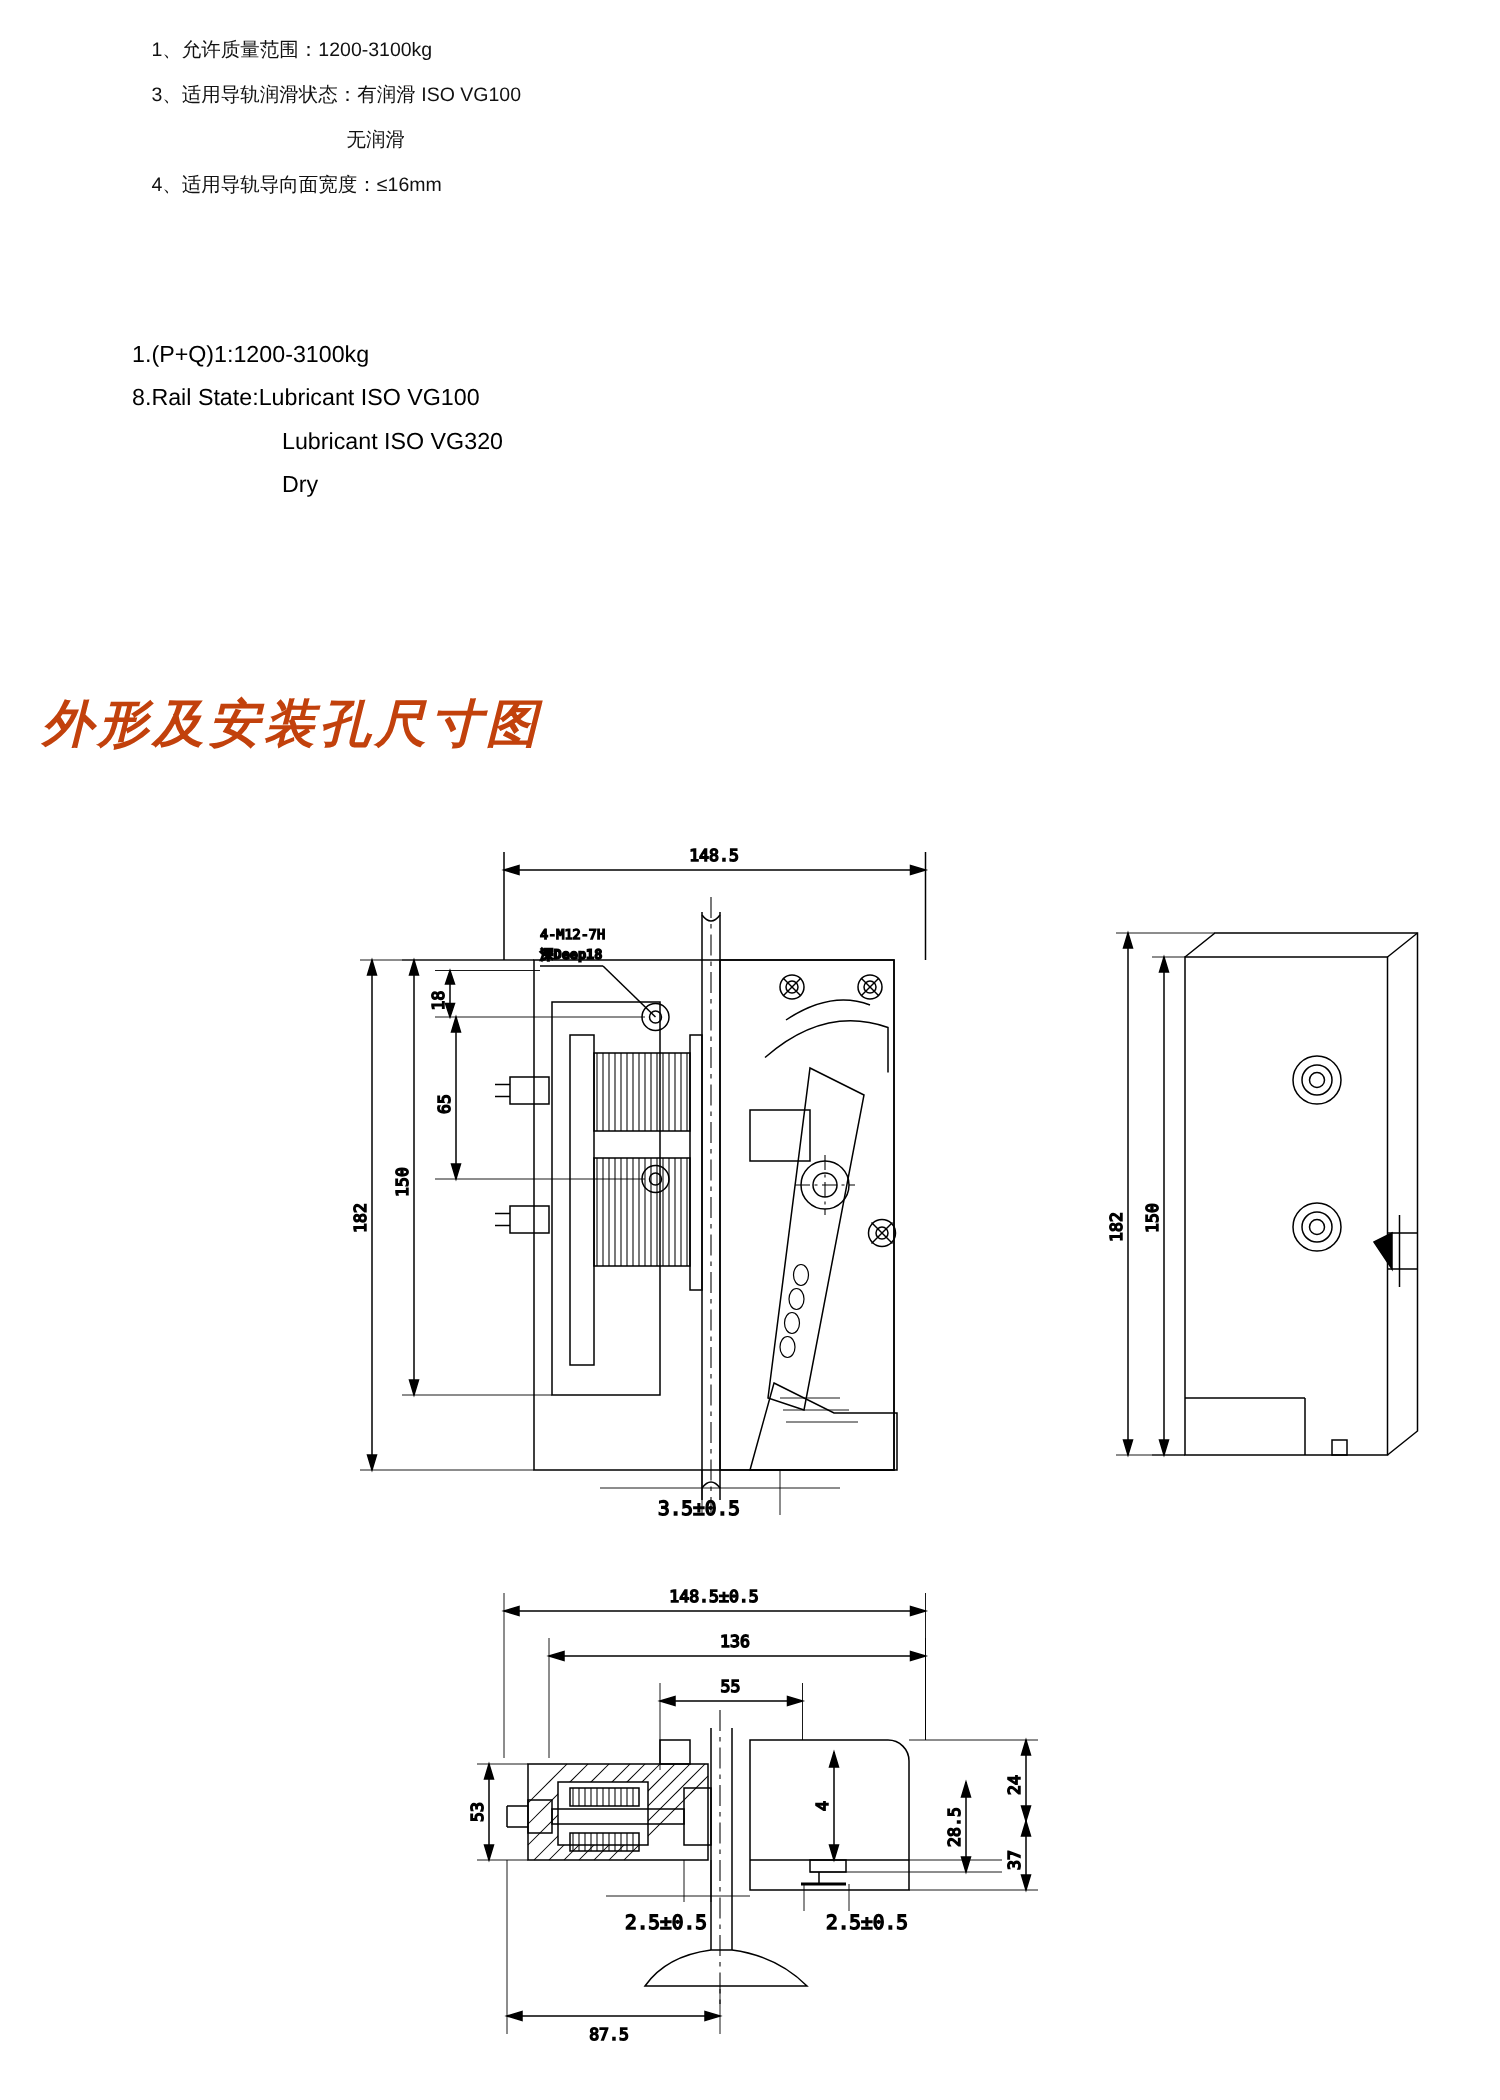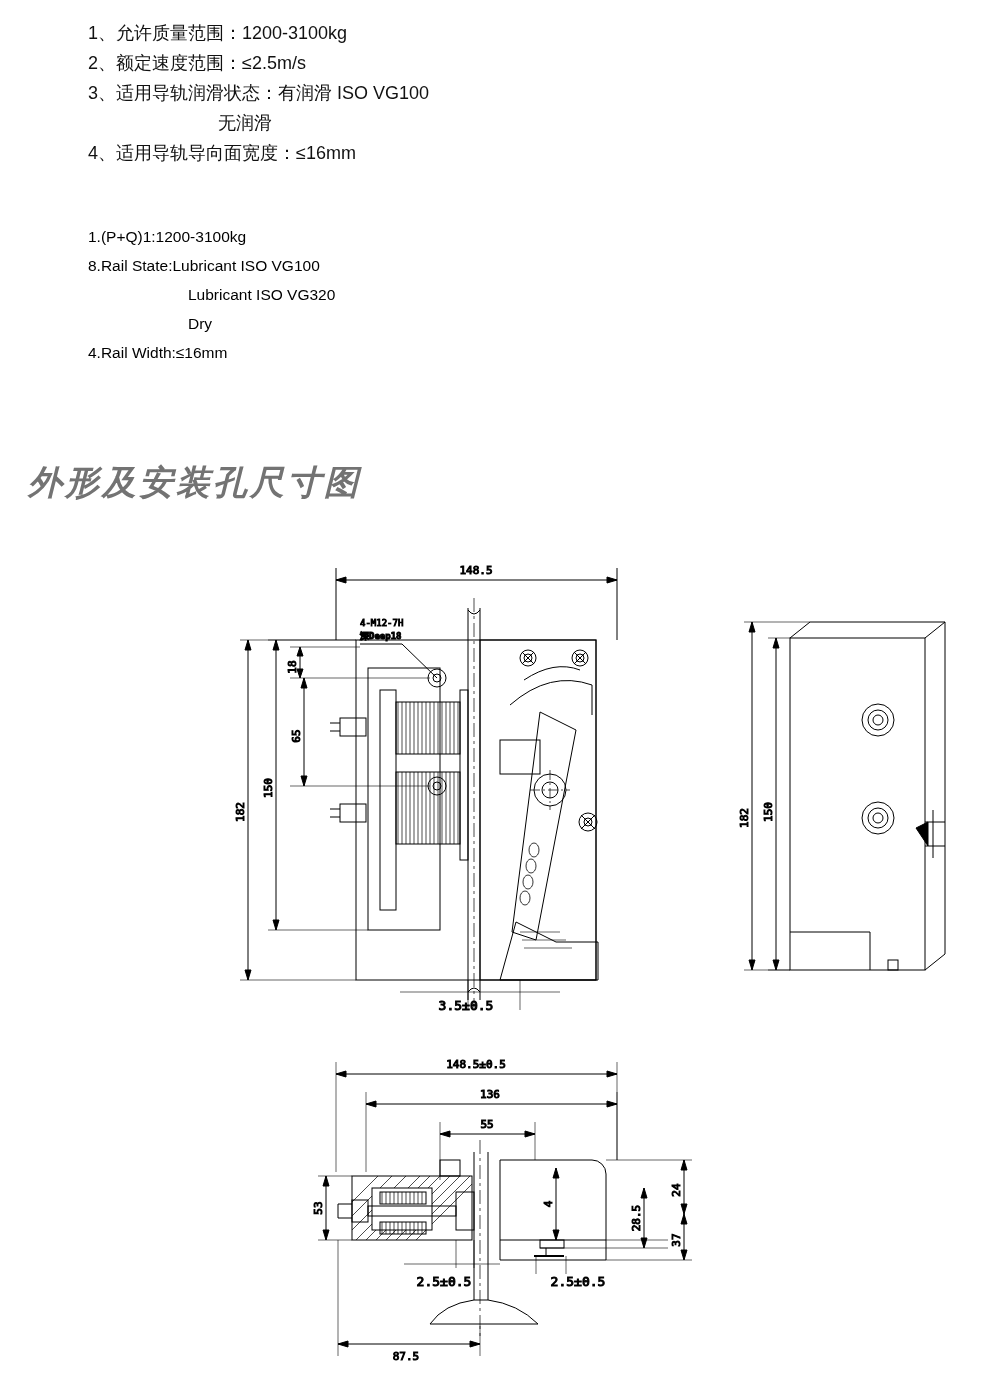--- a/index.html
+++ b/index.html
@@ -13,7 +13,7 @@
   }
   .spec-list { position:absolute; left:88px; top:18px; width:640px; }
   .spec-line {
-    font-size:18px; line-height:30px; color:#111; white-space:pre;
+    font-size:13px; line-height:30px; color:#111; white-space:pre;margin-left:13px;
   }
   .spec-line.indent { padding-left:130px; }
   .en-list { position:absolute; left:88px; top:222px; width:640px; }

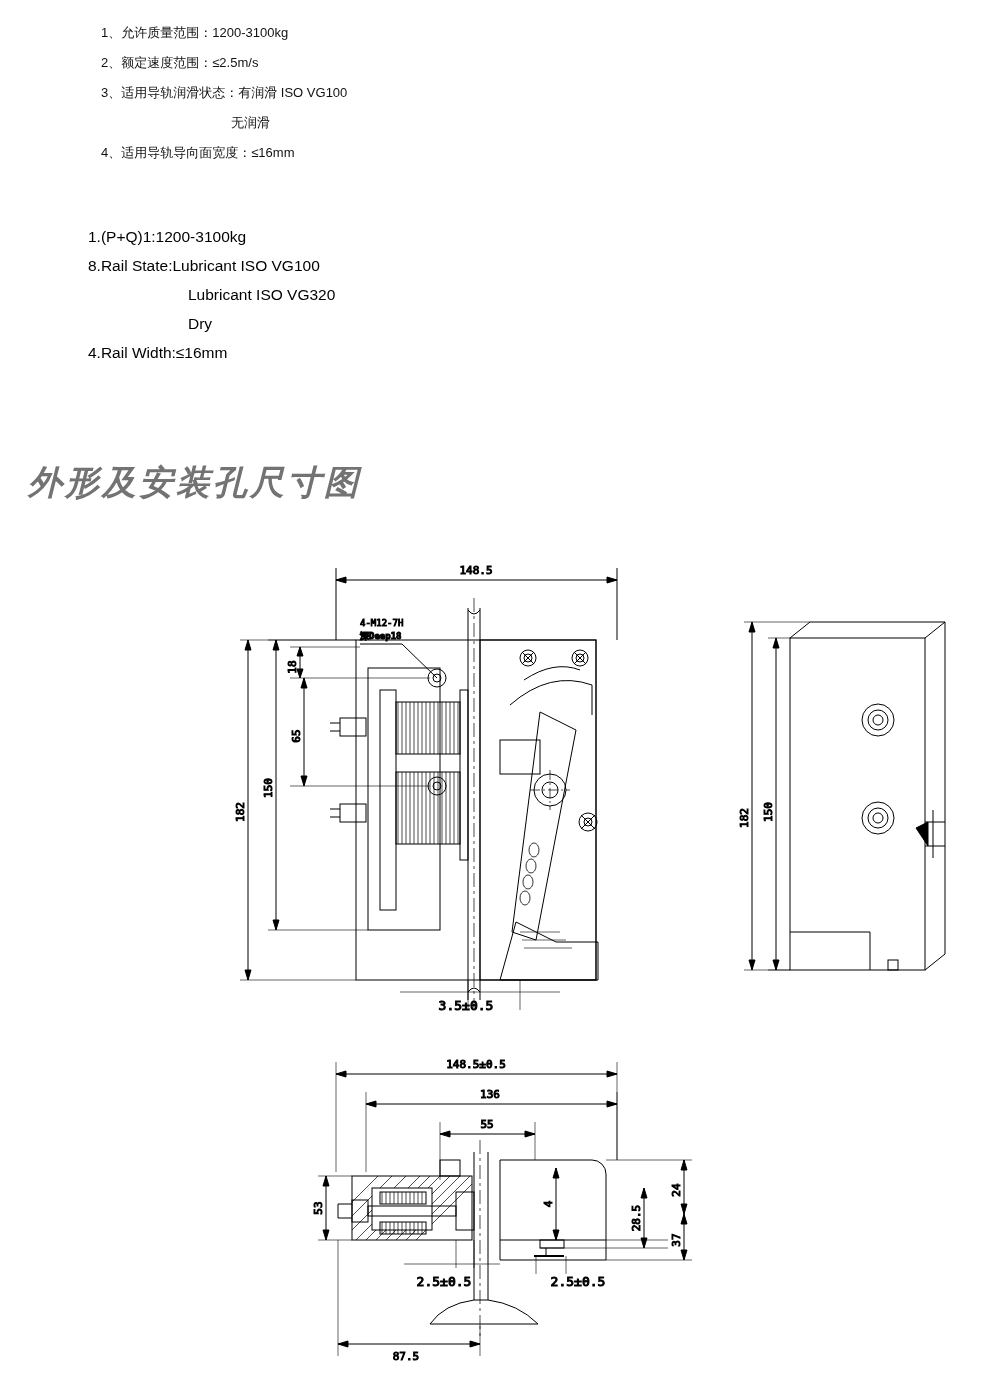--- a/index.html
+++ b/index.html
@@ -38,7 +38,6 @@
 
 <div class="spec-list">
   <div class="spec-line">1、允许质量范围：1200-3100kg</div>
-  <div class="spec-line">2、额定速度范围：≤2.5m/s</div>
   <div class="spec-line">3、适用导轨润滑状态：有润滑 ISO VG100</div>
   <div class="spec-line indent">无润滑</div>
   <div class="spec-line">4、适用导轨导向面宽度：≤16mm</div>

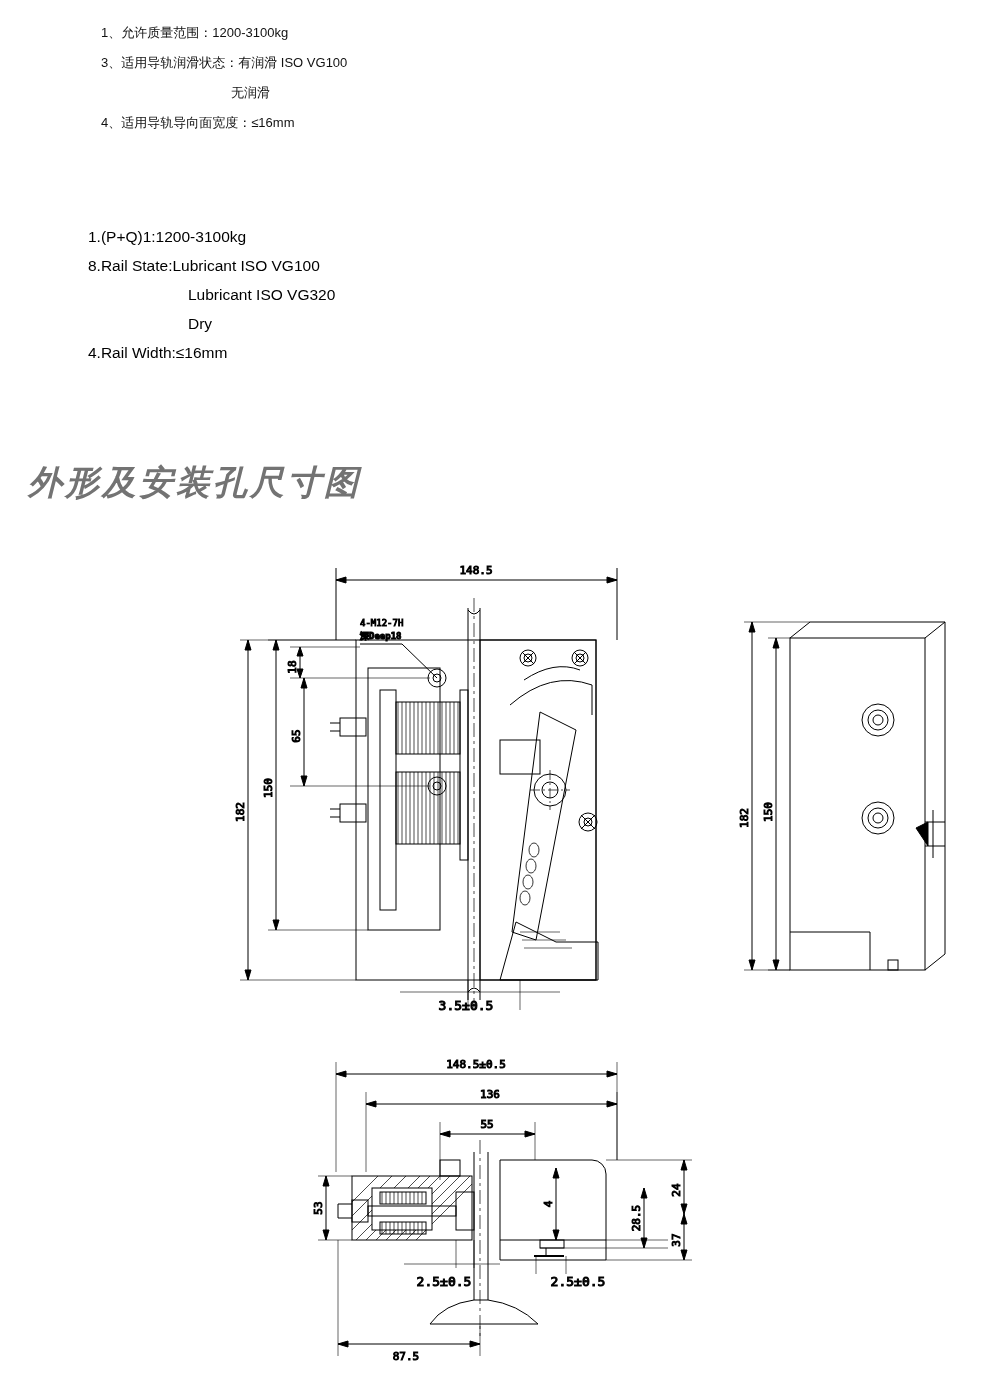--- a/index.html
+++ b/index.html
@@ -48,7 +48,6 @@
   <div class="en-line">8.Rail State:Lubricant ISO VG100</div>
   <div class="en-line indent">Lubricant ISO VG320</div>
   <div class="en-line indent">Dry</div>
-  <div class="en-line">4.Rail Width:≤16mm</div>
 </div>
 
 <div class="section-title">外形及安装孔尺寸图</div>

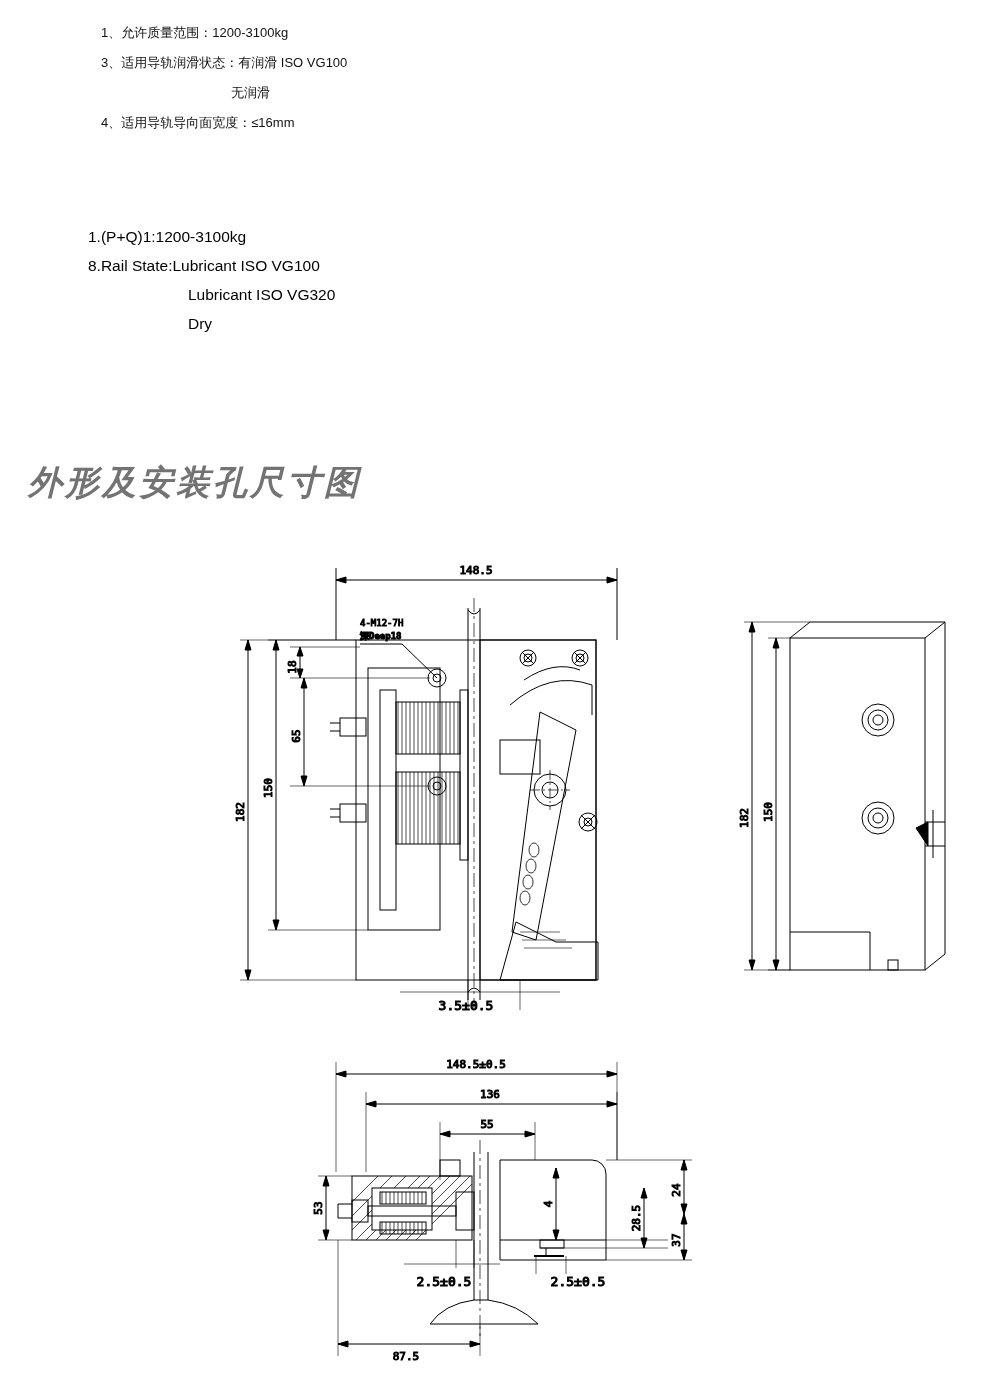--- a/index.html
+++ b/index.html
@@ -25,7 +25,7 @@
     font-family:"DejaVu Serif", serif;
     letter-spacing:3px;
     font-style:italic;
-    color:#737373;
+    color:#c2410c;
   }
   .drawing { position:absolute; left:0; top:540px; width:1000px; height:850px; }
   svg { display:block; }

